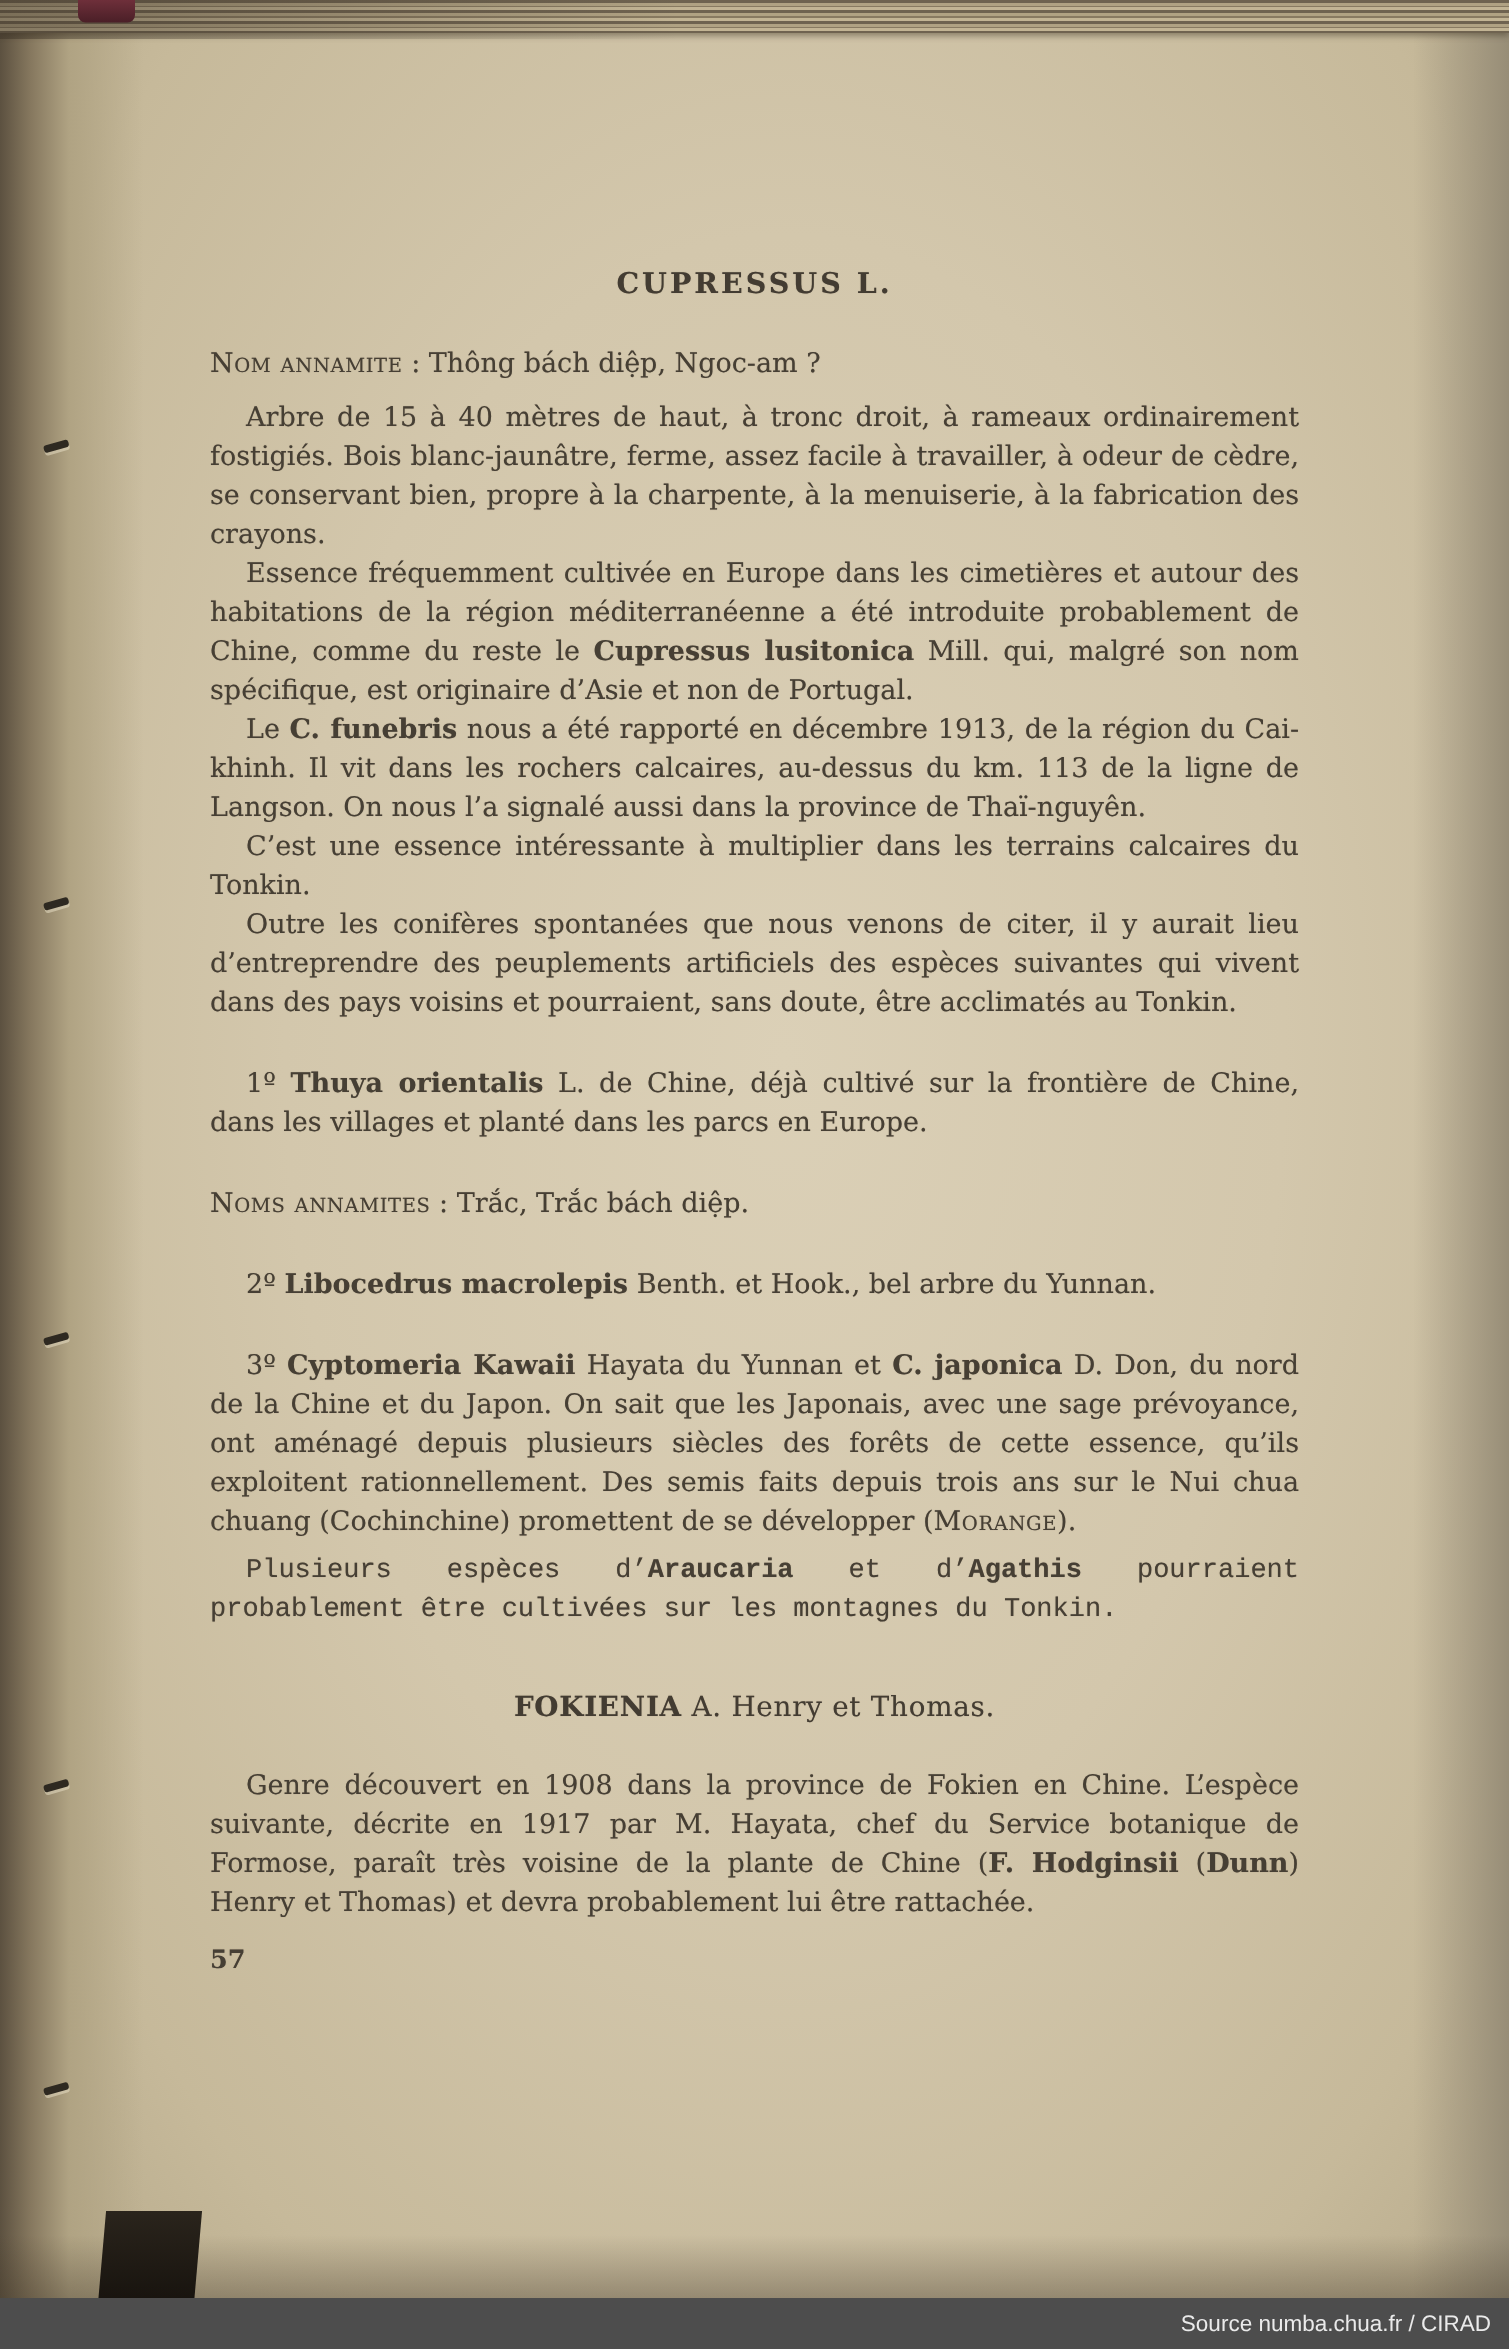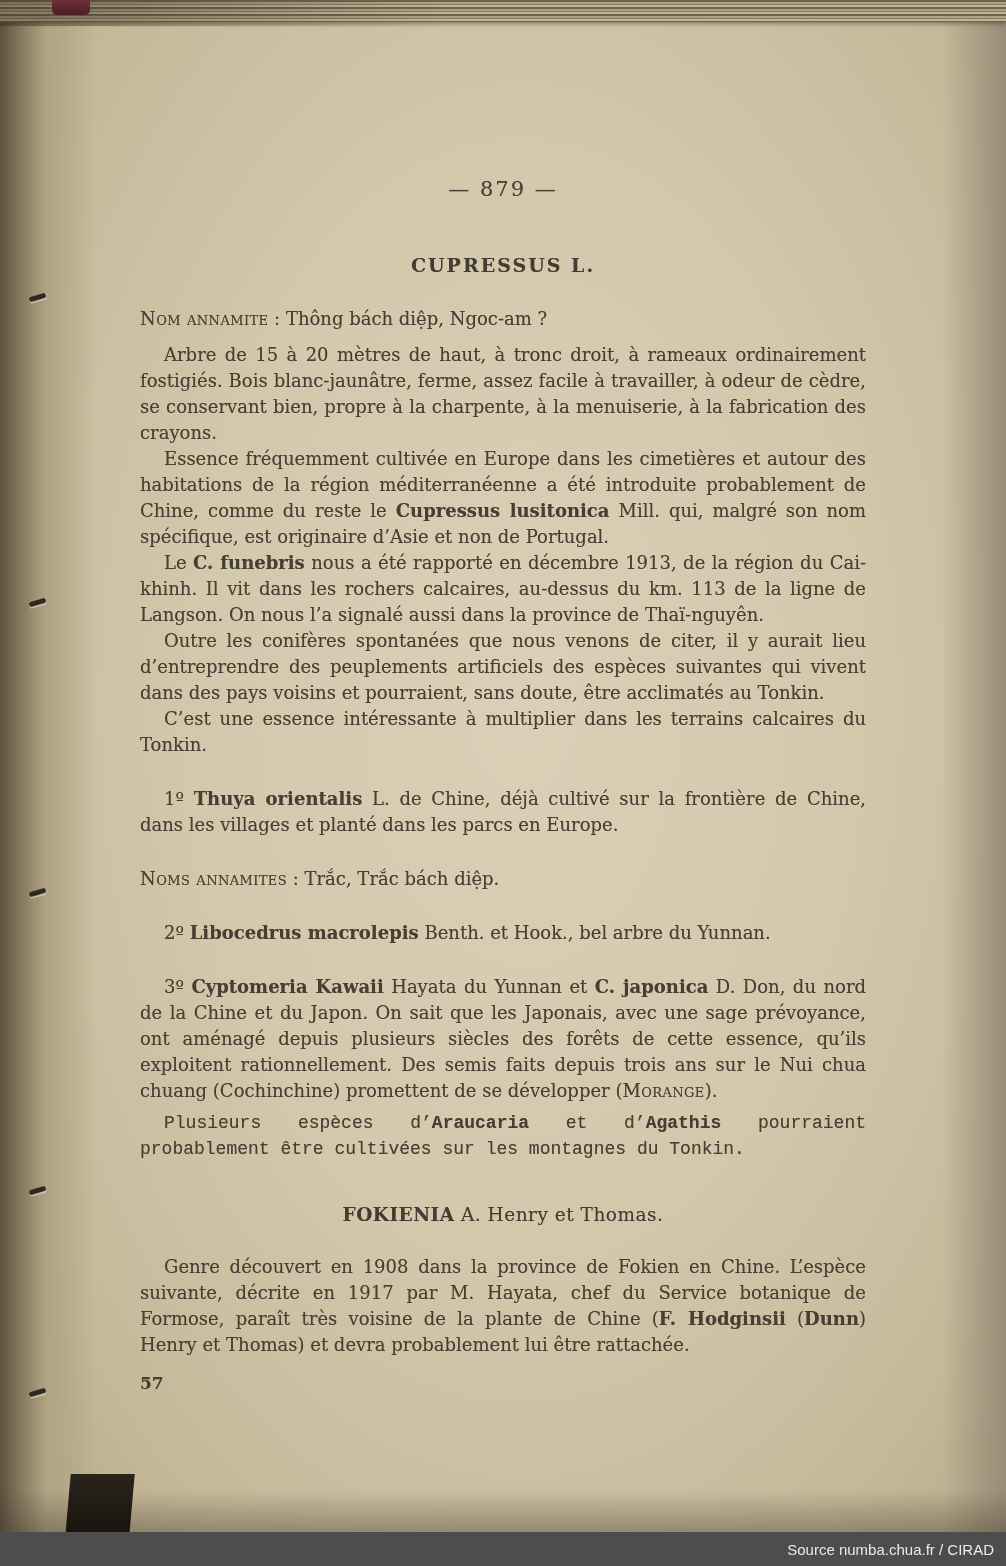--- a/index.html
+++ b/index.html
@@ -87,7 +87,6 @@
   <div class="cover-corner"></div>
 
   <div class="text-col">
-    <div class="pagenum">— 879 —</div>
 
     <h1 class="h1">CUPRESSUS L.</h1>
 

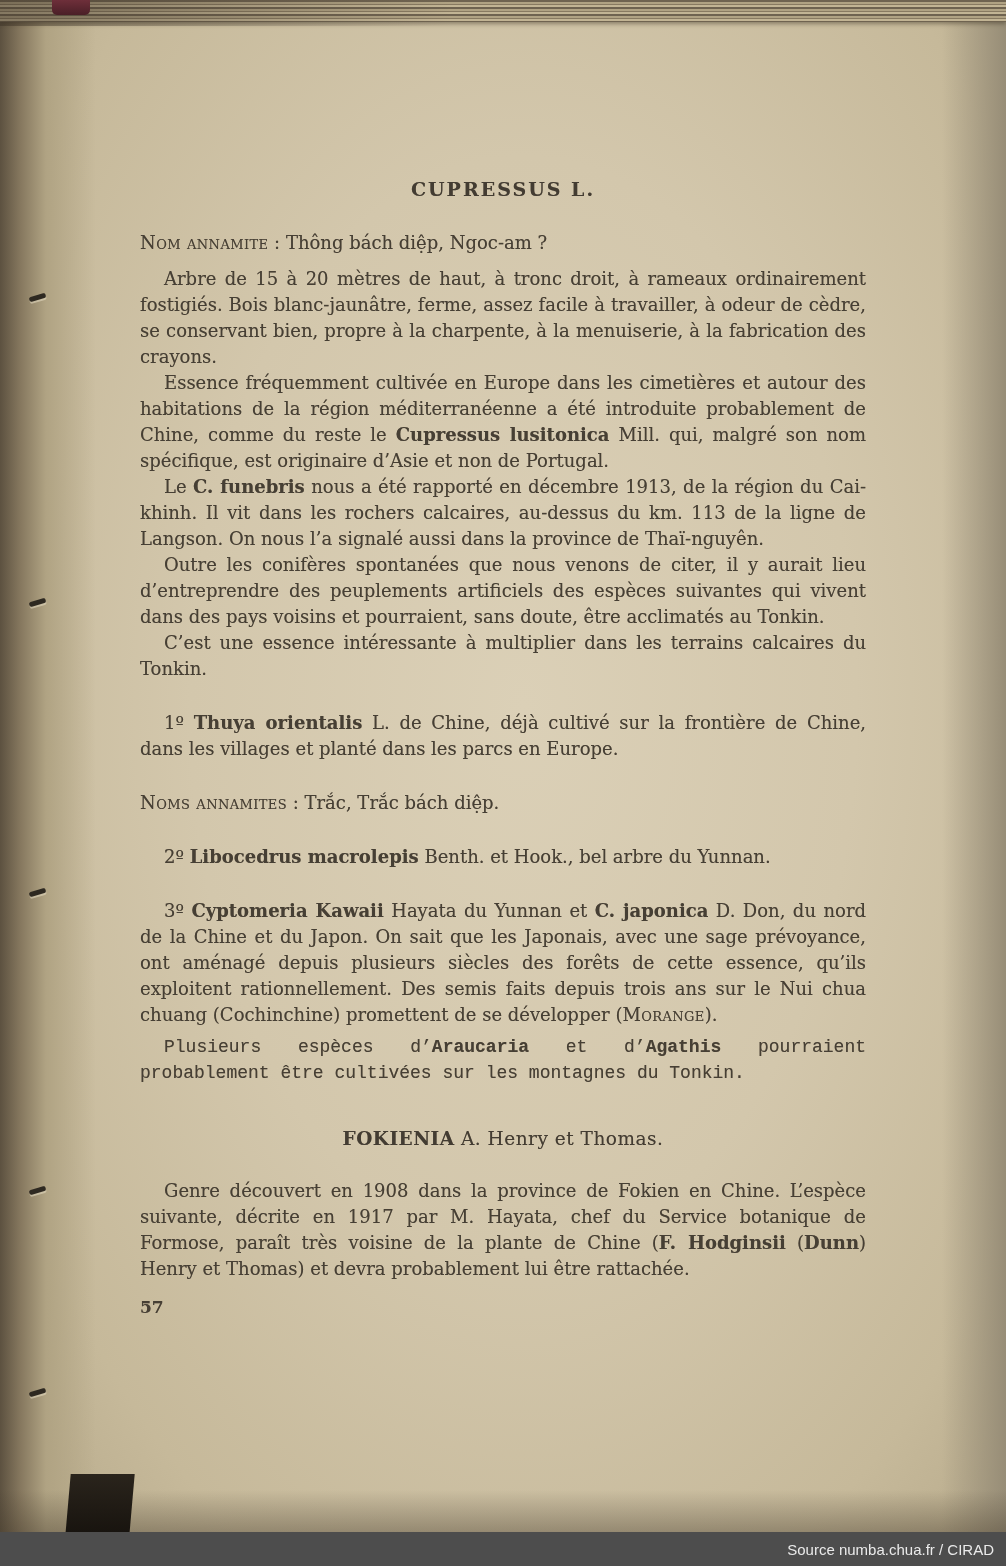--- a/index.html
+++ b/index.html
@@ -92,7 +92,7 @@
 
     <p class="annamite"><span class="sc">Nom annamite</span><span> : Thông bách diệp, Ngoc-am ?</span></p>
 
-    <p class="para"><span>Arbre de 15 à 20 mètres de haut, à tronc droit, à rameaux ordinairement fostigiés. Bois blanc-jaunâtre, ferme, assez facile à travailler, à odeur de cèdre, se conservant bien, propre à la charpente, à la menuiserie, à la fabrication des crayons.</span></p>
+    <p class="para"><span>Arbre de 15 à 40 mètres de haut, à tronc droit, à rameaux ordinairement fostigiés. Bois blanc-jaunâtre, ferme, assez facile à travailler, à odeur de cèdre, se conservant bien, propre à la charpente, à la menuiserie, à la fabrication des crayons.</span></p>
     <p class="para"><span>Essence fréquemment cultivée en Europe dans les cimetières et autour des habitations de la région méditerranéenne a été introduite probablement de Chine, comme du reste le </span><span class="b">Cupressus lusitonica</span><span> Mill. qui, malgré son nom spécifique, est originaire d’Asie et non de Portugal.</span></p>
     <p class="para"><span>Le </span><span class="b">C. funebris</span><span> nous a été rapporté en décembre 1913, de la région du Cai-khinh. Il vit dans les rochers calcaires, au-dessus du km. 113 de la ligne de Langson. On nous l’a signalé aussi dans la province de Thaï-nguyên.</span></p>
     <p class="para"><span>Outre les conifères spontanées que nous venons de citer, il y aurait lieu d’entreprendre des peuplements artificiels des espèces suivantes qui vivent dans des pays voisins et pourraient, sans doute, être acclimatés au Tonkin.</span></p>

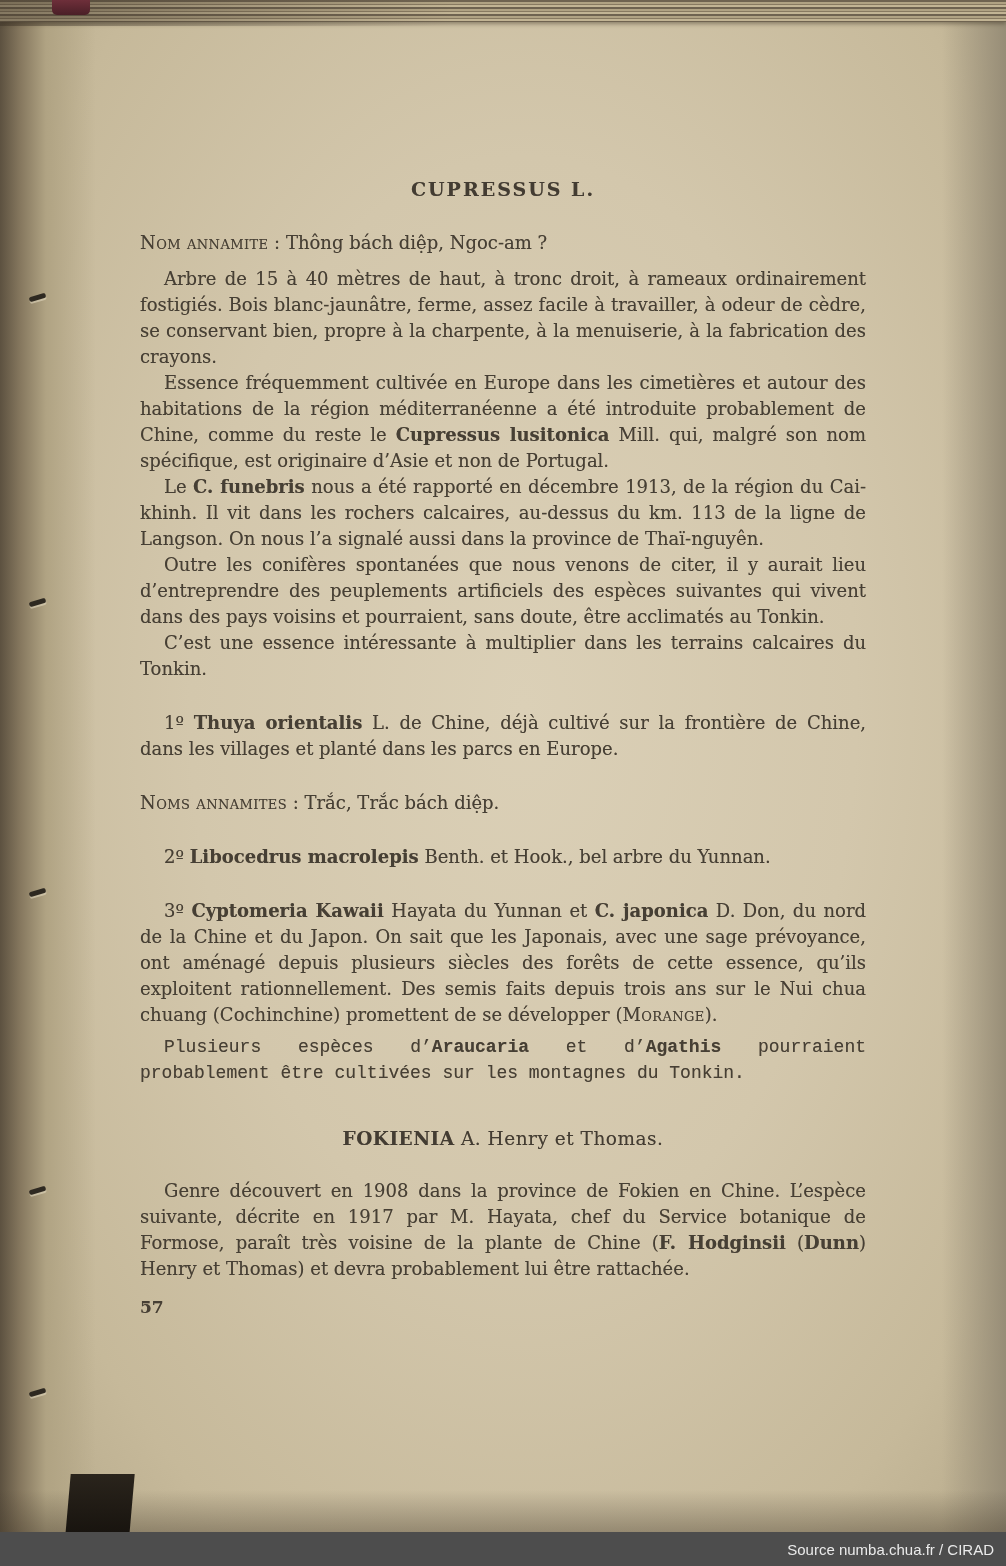--- a/index.html
+++ b/index.html
@@ -95,8 +95,8 @@
     <p class="para"><span>Arbre de 15 à 40 mètres de haut, à tronc droit, à rameaux ordinairement fostigiés. Bois blanc-jaunâtre, ferme, assez facile à travailler, à odeur de cèdre, se conservant bien, propre à la charpente, à la menuiserie, à la fabrication des crayons.</span></p>
     <p class="para"><span>Essence fréquemment cultivée en Europe dans les cimetières et autour des habitations de la région méditerranéenne a été introduite probablement de Chine, comme du reste le </span><span class="b">Cupressus lusitonica</span><span> Mill. qui, malgré son nom spécifique, est originaire d’Asie et non de Portugal.</span></p>
     <p class="para"><span>Le </span><span class="b">C. funebris</span><span> nous a été rapporté en décembre 1913, de la région du Cai-khinh. Il vit dans les rochers calcaires, au-dessus du km. 113 de la ligne de Langson. On nous l’a signalé aussi dans la province de Thaï-nguyên.</span></p>
+    <p class="para"><span>C’est une essence intéressante à multiplier dans les terrains calcaires du Tonkin.</span></p>
     <p class="para"><span>Outre les conifères spontanées que nous venons de citer, il y aurait lieu d’entreprendre des peuplements artificiels des espèces suivantes qui vivent dans des pays voisins et pourraient, sans doute, être acclimatés au Tonkin.</span></p>
-    <p class="para"><span>C’est une essence intéressante à multiplier dans les terrains calcaires du Tonkin.</span></p>
 
     <p class="para item"><span>1º </span><span class="b">Thuya orientalis</span><span> L. de Chine, déjà cultivé sur la frontière de Chine, dans les villages et planté dans les parcs en Europe.</span></p>
     <p class="annamite item"><span class="sc">Noms annamites</span><span> : Trắc, Trắc bách diệp.</span></p>

